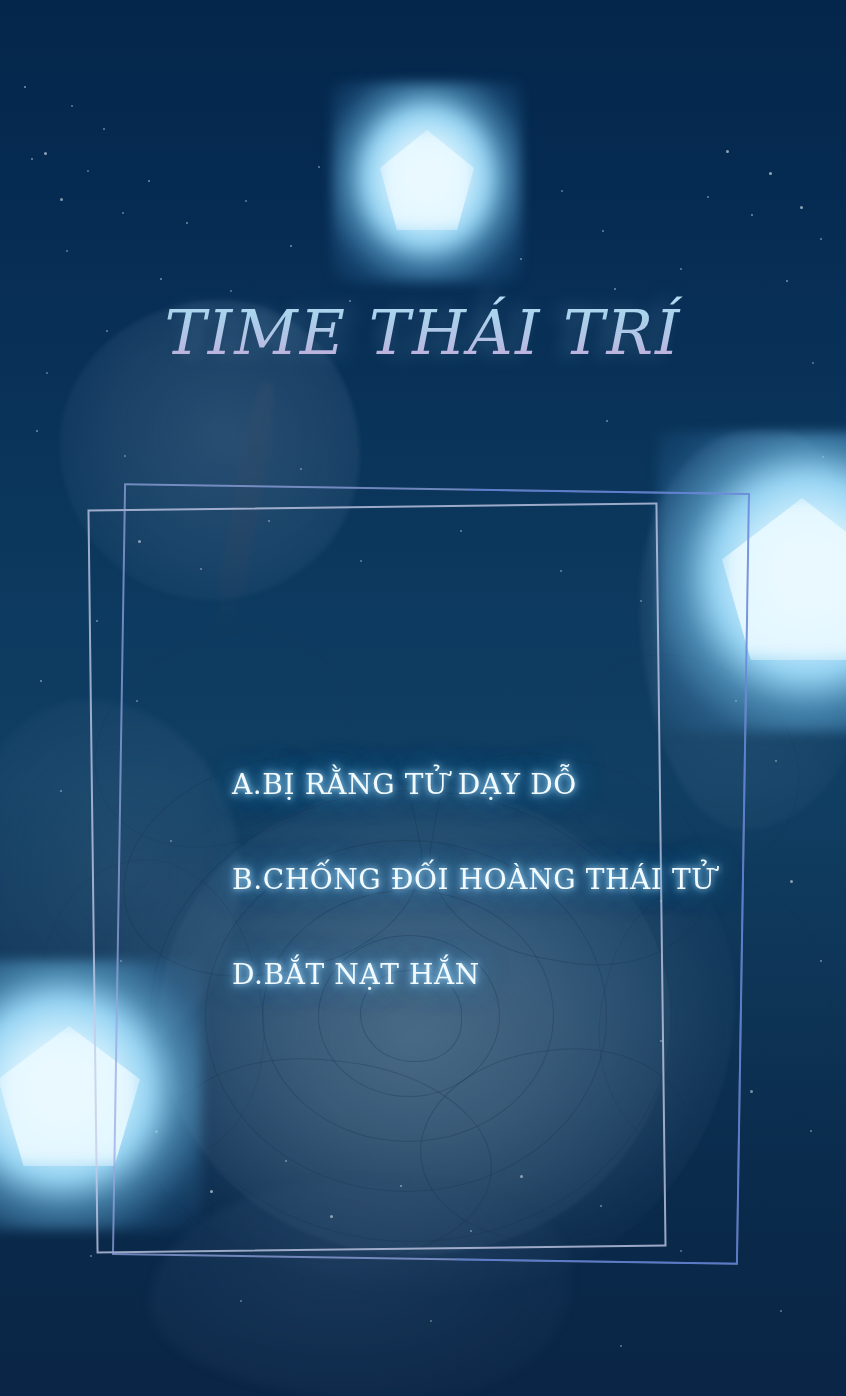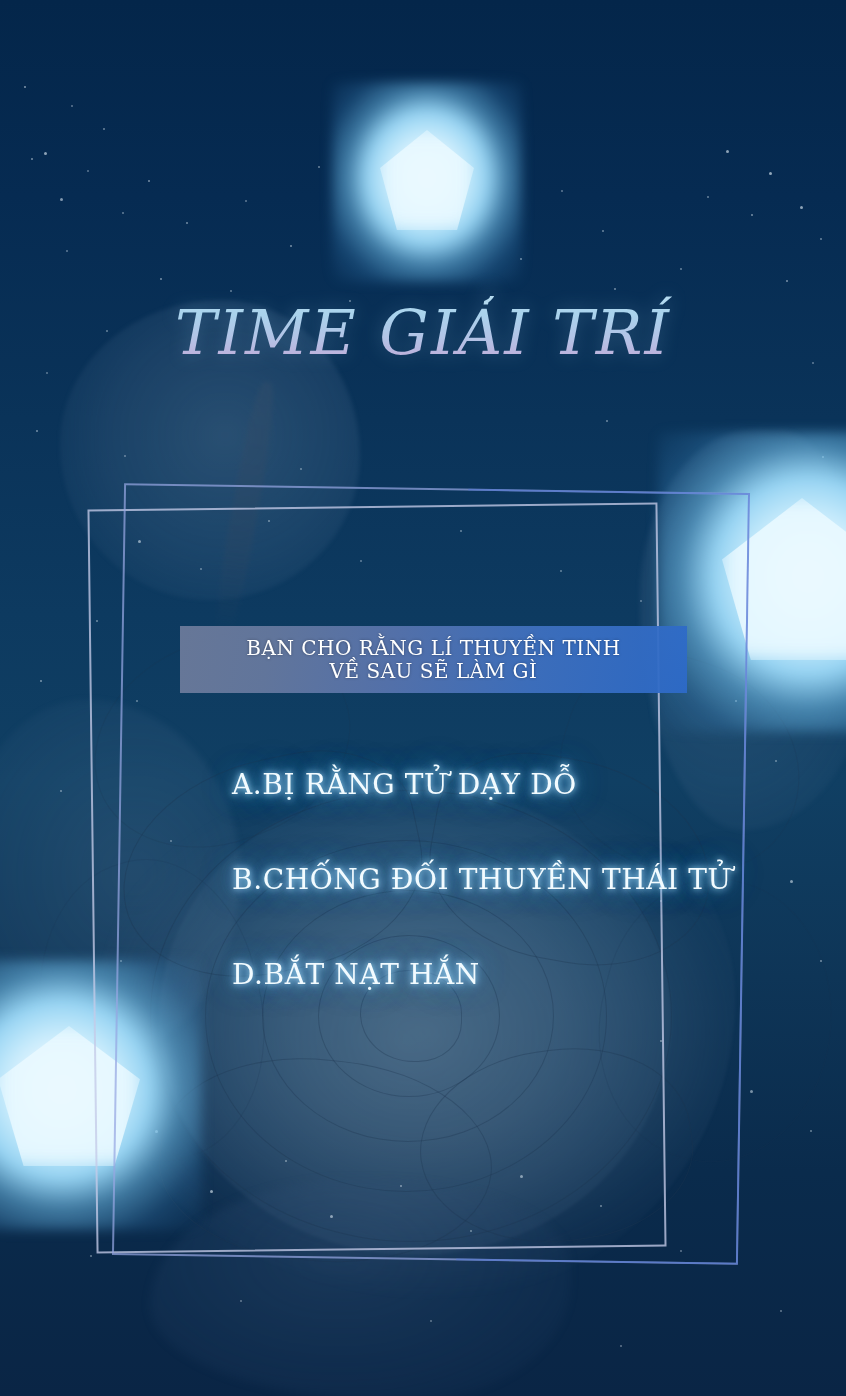--- a/index.html
+++ b/index.html
@@ -433,7 +433,7 @@
   <div class="frame frame-tint"></div>
 
   <div class="title-glow">TIME GIẢI TRÍ</div>
-  <div class="title">TIME GIẢI TRÍ</div>
+  <div class="title">TIME THÁI TRÍ</div>
 
   <div class="question-box">
     <div class="question-text">

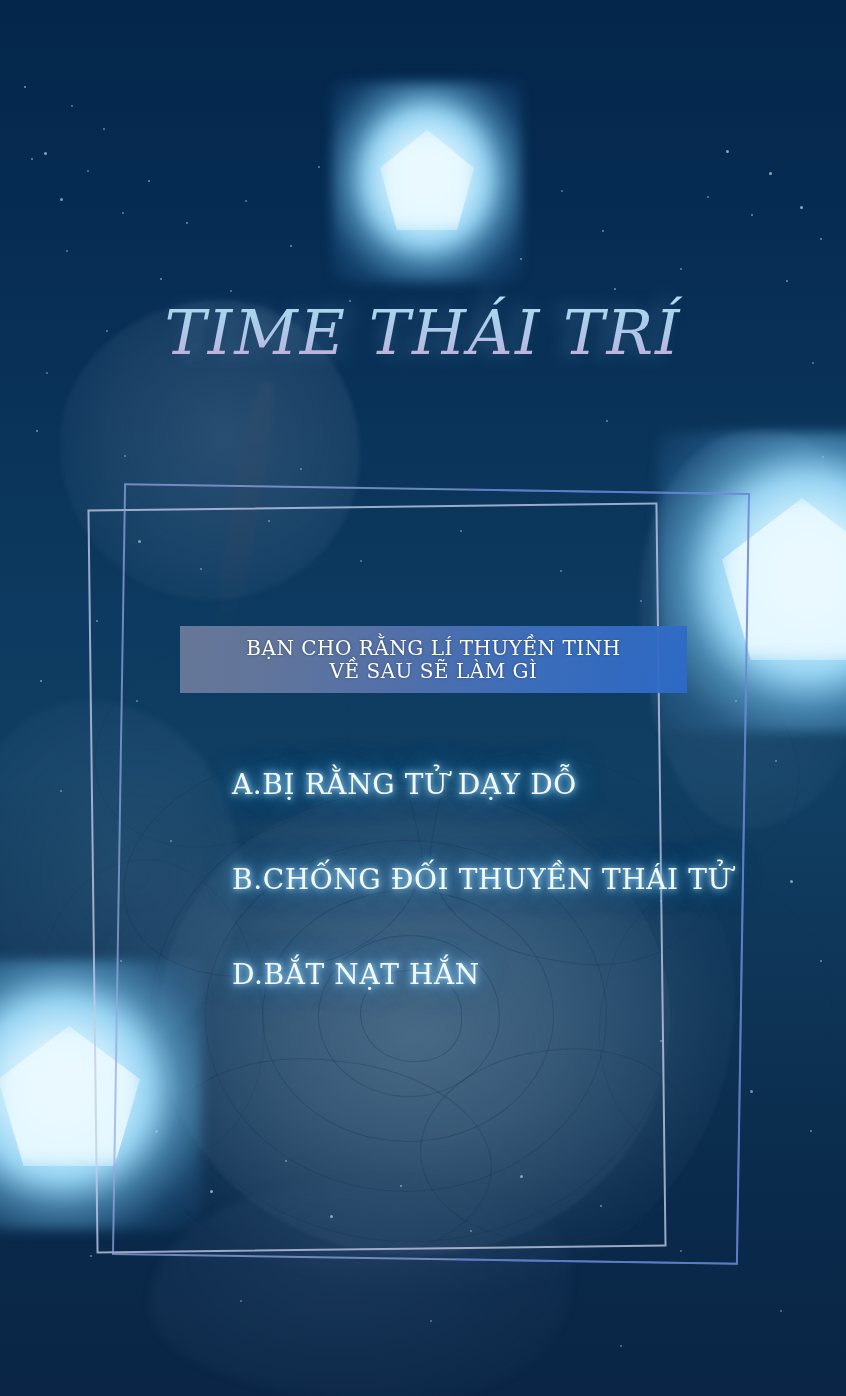--- a/index.html
+++ b/index.html
@@ -435,12 +435,6 @@
   <div class="title-glow">TIME GIẢI TRÍ</div>
   <div class="title">TIME THÁI TRÍ</div>
 
-  <div class="question-box">
-    <div class="question-text">
-      <span class="q-line">BẠN CHO RẰNG LÍ THUYỀN TINH</span>
-      <span class="q-line">VỀ SAU SẼ LÀM GÌ</span>
-    </div>
-  </div>
 
   <div class="options">
     <div class="option">A.BỊ RẰNG TỬ DẠY DỖ</div>

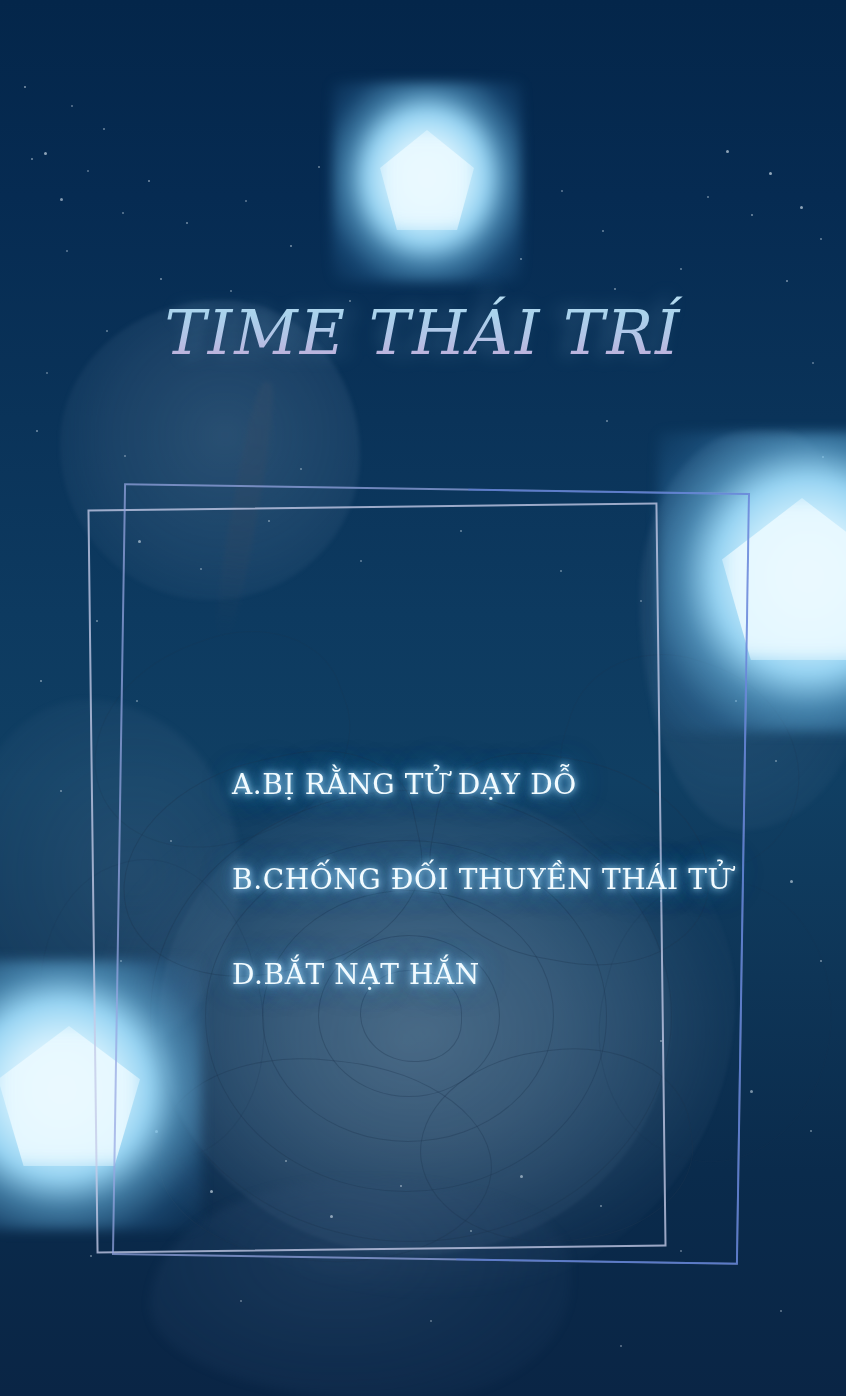--- a/index.html
+++ b/index.html
@@ -438,7 +438,7 @@
 
   <div class="options">
     <div class="option">A.BỊ RẰNG TỬ DẠY DỖ</div>
-    <div class="option">B.CHỐNG ĐỐI THUYỀN THÁI TỬ</div>
+    <div class="option">B.CHỐNG ĐỐI HOÀNG THÁI TỬ</div>
     <div class="option">D.BẮT NẠT HẮN</div>
   </div>
 

